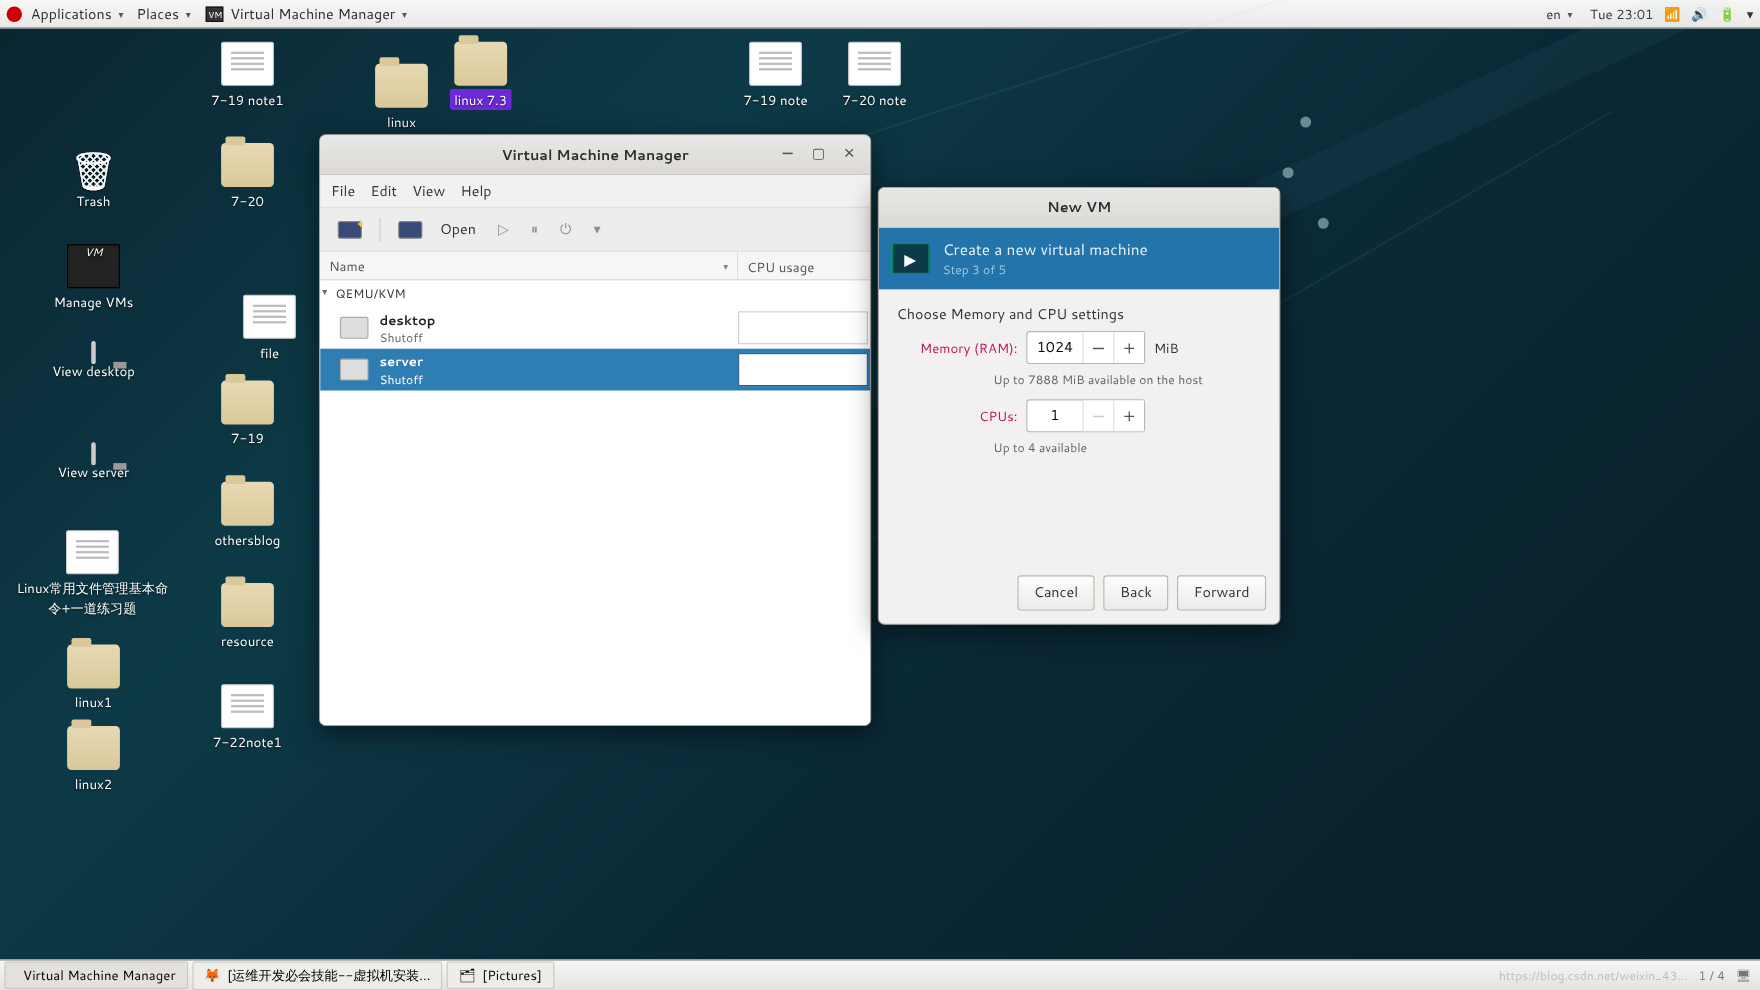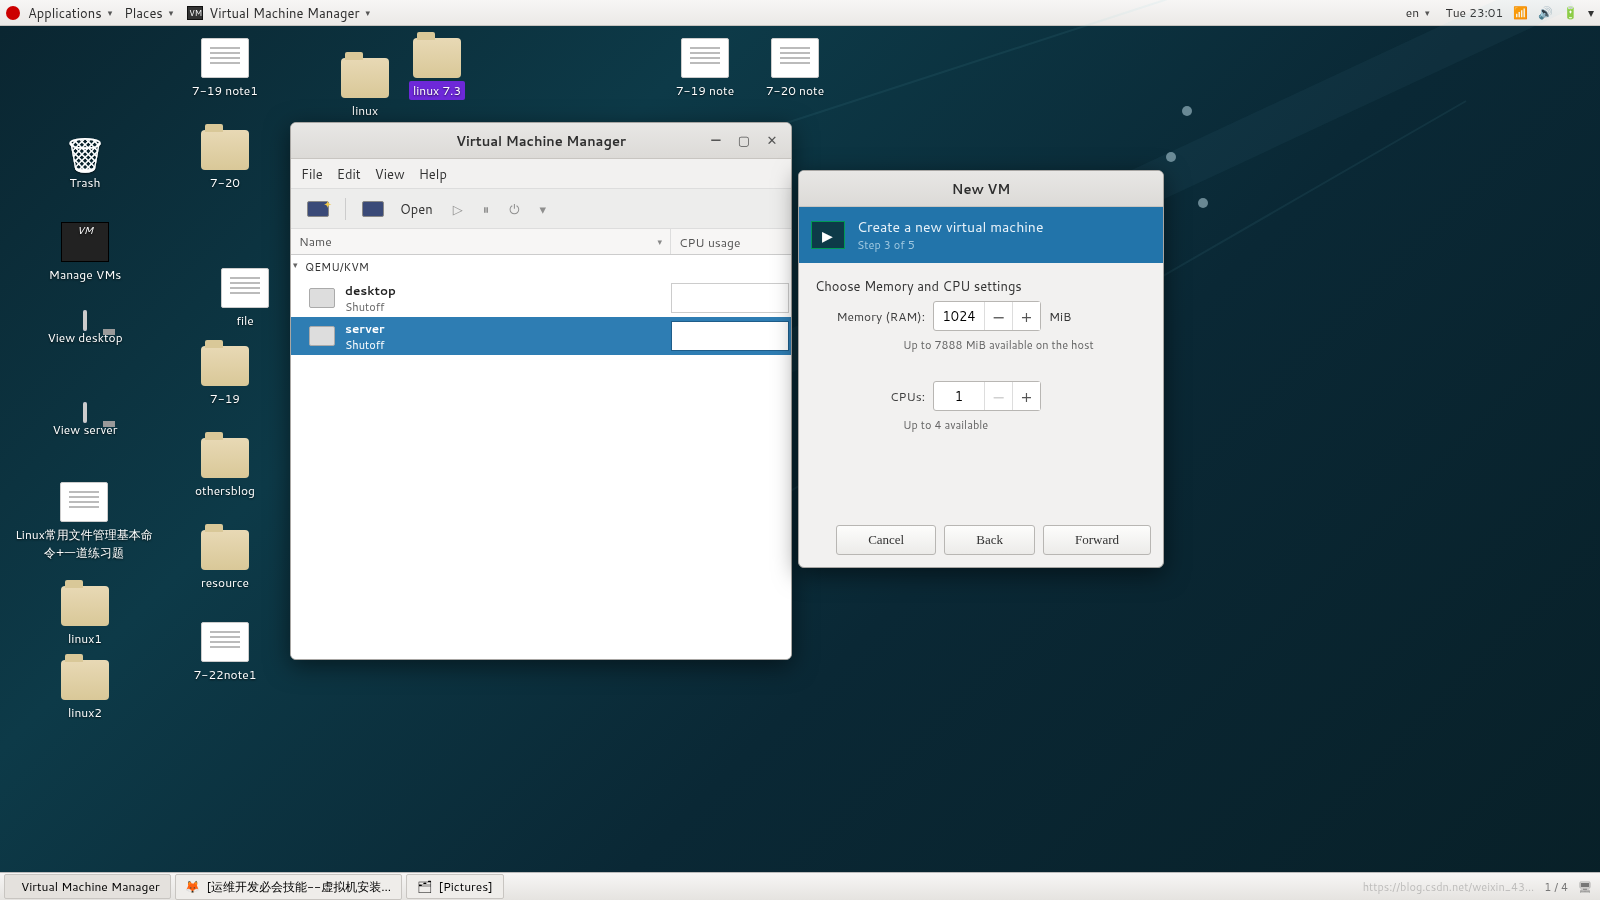--- a/index.html
+++ b/index.html
@@ -74,7 +74,7 @@
 .dlgbody { padding:14px 16px; font-size:13px; color:#333;}
 .dlgbody .sect { margin-bottom:6px;}
 .frow { display:flex; align-items:center; margin:6px 0; }
-.frow label { width:110px; text-align:right; margin-right:8px; font-size:12px; color:#404040;}
+.frow label { width:110px; text-align:right; margin-right:8px; font-size:12px; color:#be185d;}
 .spin { display:inline-flex; align-items:center; border:1px solid #b8b6b3; border-radius:3px; background:#fff; height:30px;}
 .spin input { width:50px; border:none; text-align:center; font-size:13px; outline:none; background:transparent;}
 .spin button { width:28px; height:28px; border:none; border-left:1px solid #ddd; background:#fff; font-size:16px; color:#555; cursor:pointer;}

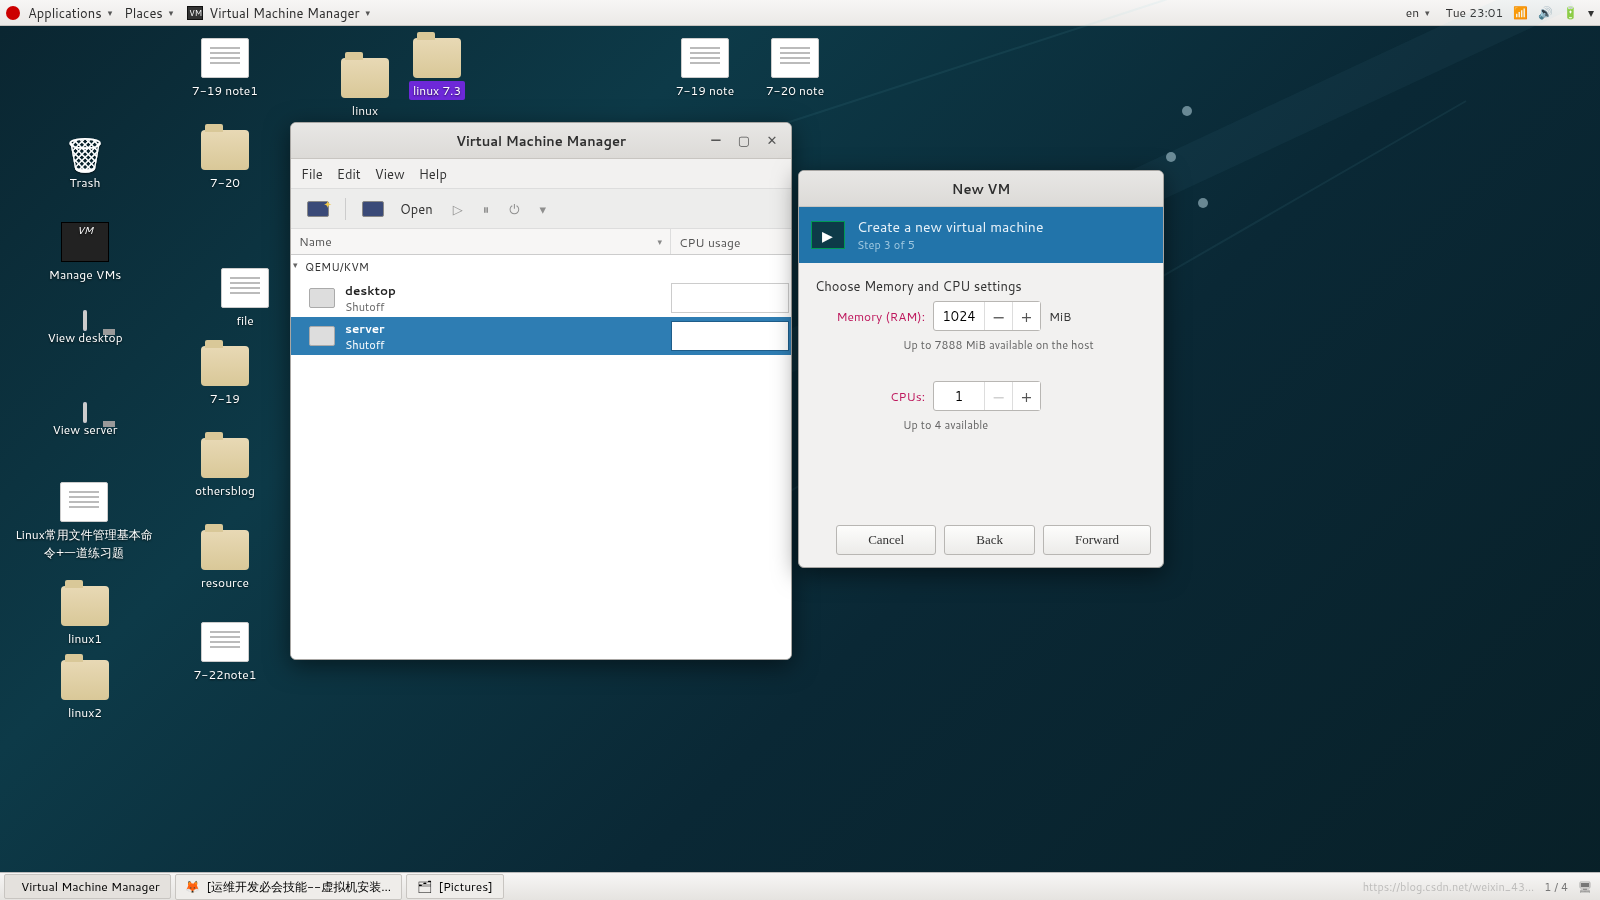--- a/index.html
+++ b/index.html
@@ -226,7 +226,7 @@
       <span class="unit">MiB</span>
     </div>
     <div class="hint">Up to 7888 MiB available on the host</div>
-    <div class="frow" style="margin-top:28px">
+    <div class="frow" style="margin-top:10px">
       <label>CPUs:</label>
       <span class="spin">
         <input value="1" style="">

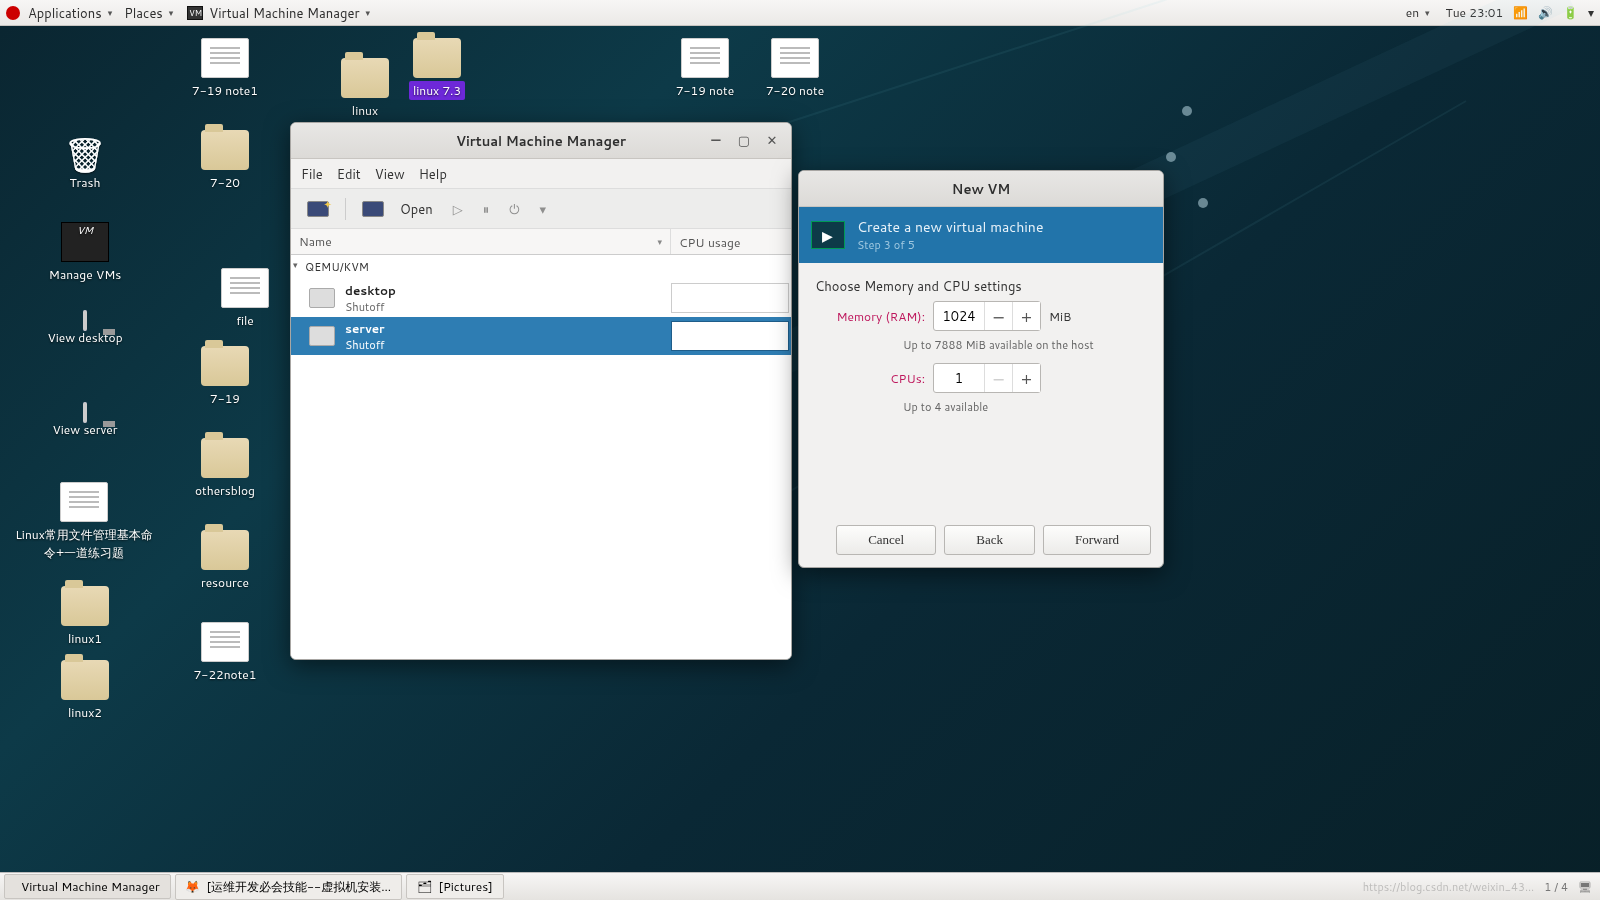--- a/index.html
+++ b/index.html
@@ -82,7 +82,7 @@
 .unit { margin-left:8px; font-size:12px; color:#333;}
 .hint { font-size:11px; color:#666; margin-left:88px; margin-top:2px;}
 .dlgbtns { position:absolute; bottom:12px; right:12px; display:flex; gap:8px;}
-.btn { padding:6px 31px; font-size:13px; background:linear-gradient(#fdfdfc,#ecebe9); border:1px solid #b8b6b3; border-radius:3px; cursor:pointer; color:#333;font-family:Liberation Serif, serif;}
+.btn { padding:6px 14px; font-size:13px; background:linear-gradient(#fdfdfc,#ecebe9); border:1px solid #b8b6b3; border-radius:3px; cursor:pointer; color:#333;}
 
 
 .panel { position:absolute; bottom:0; left:0; right:0; height:28px; background:linear-gradient(#f7f6f5,#e5e3e0); border-top:1px solid #bbb; display:flex; align-items:center; font-size:12px;}

